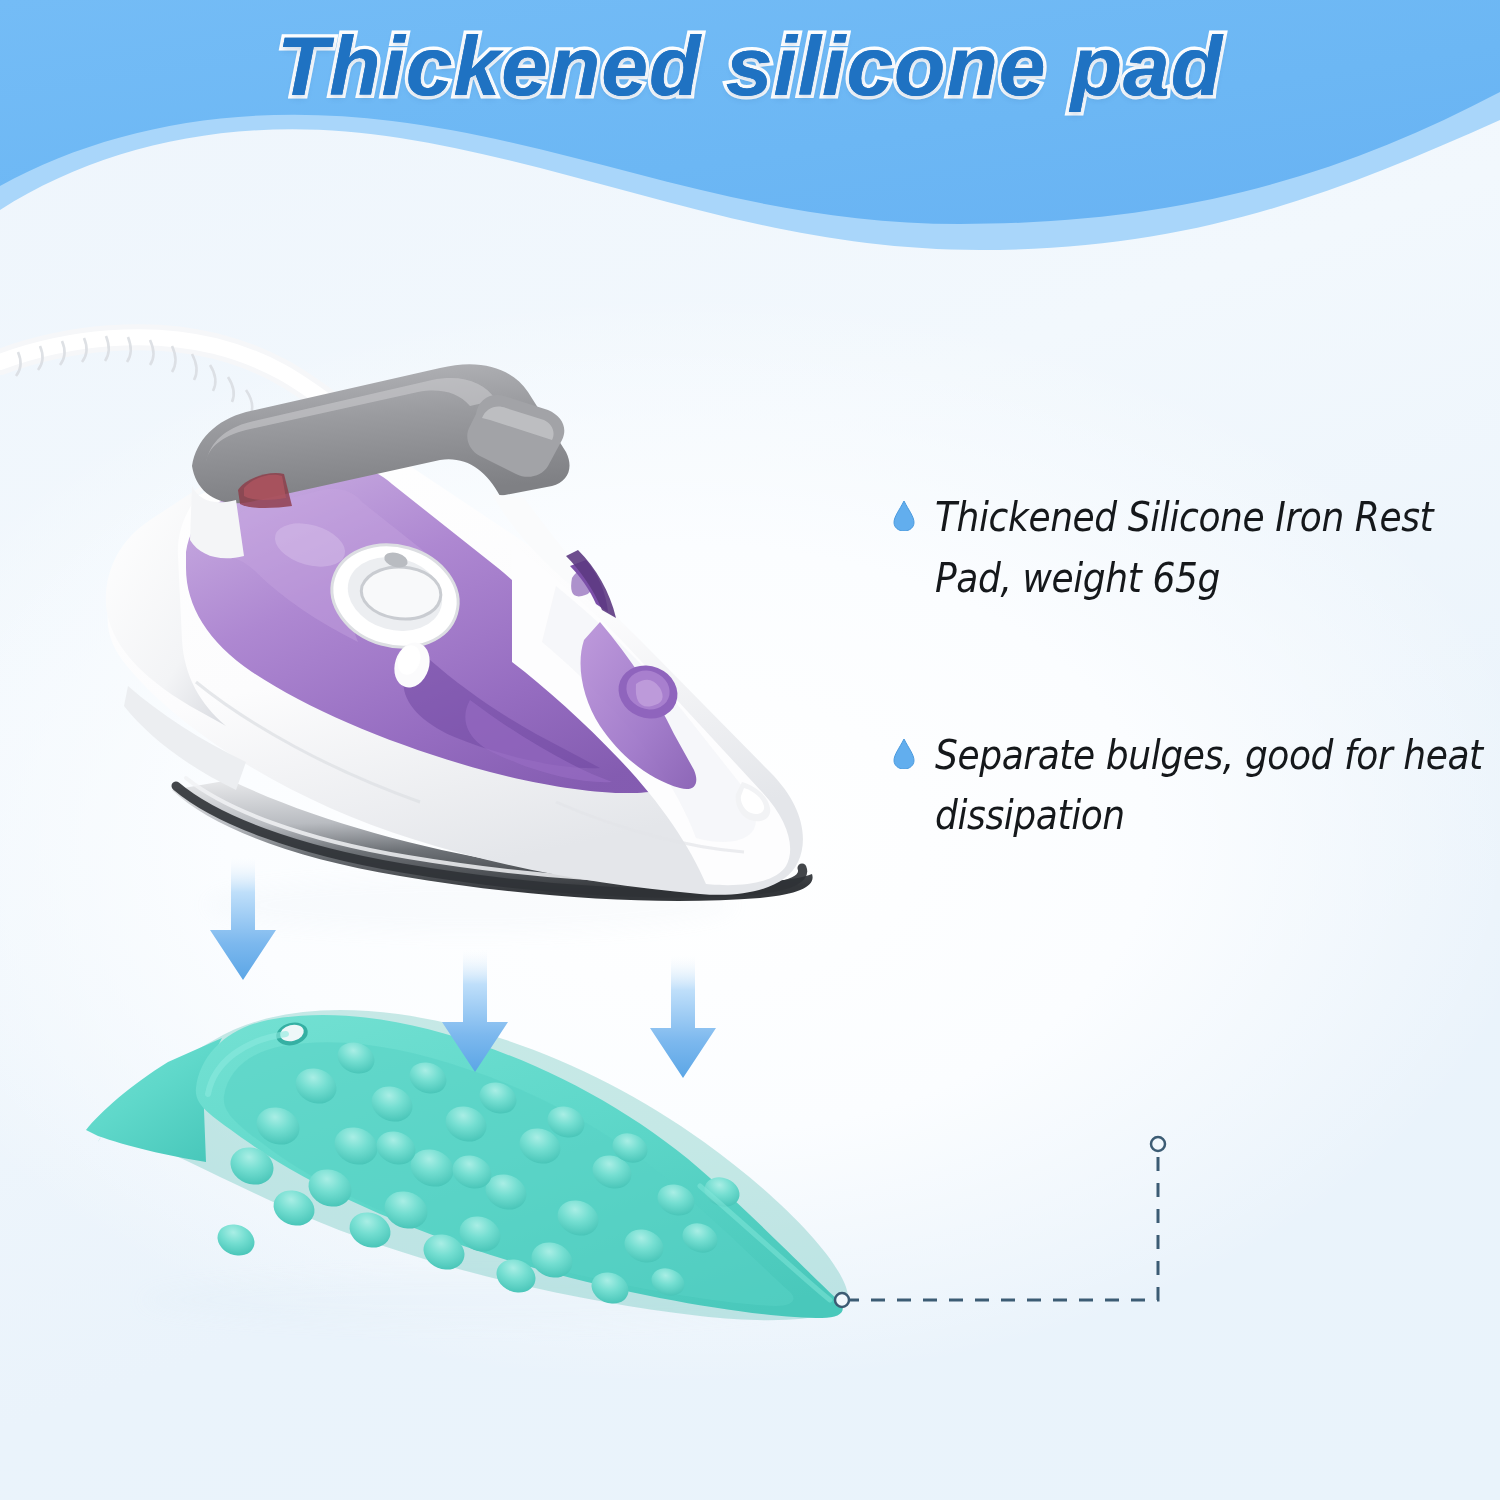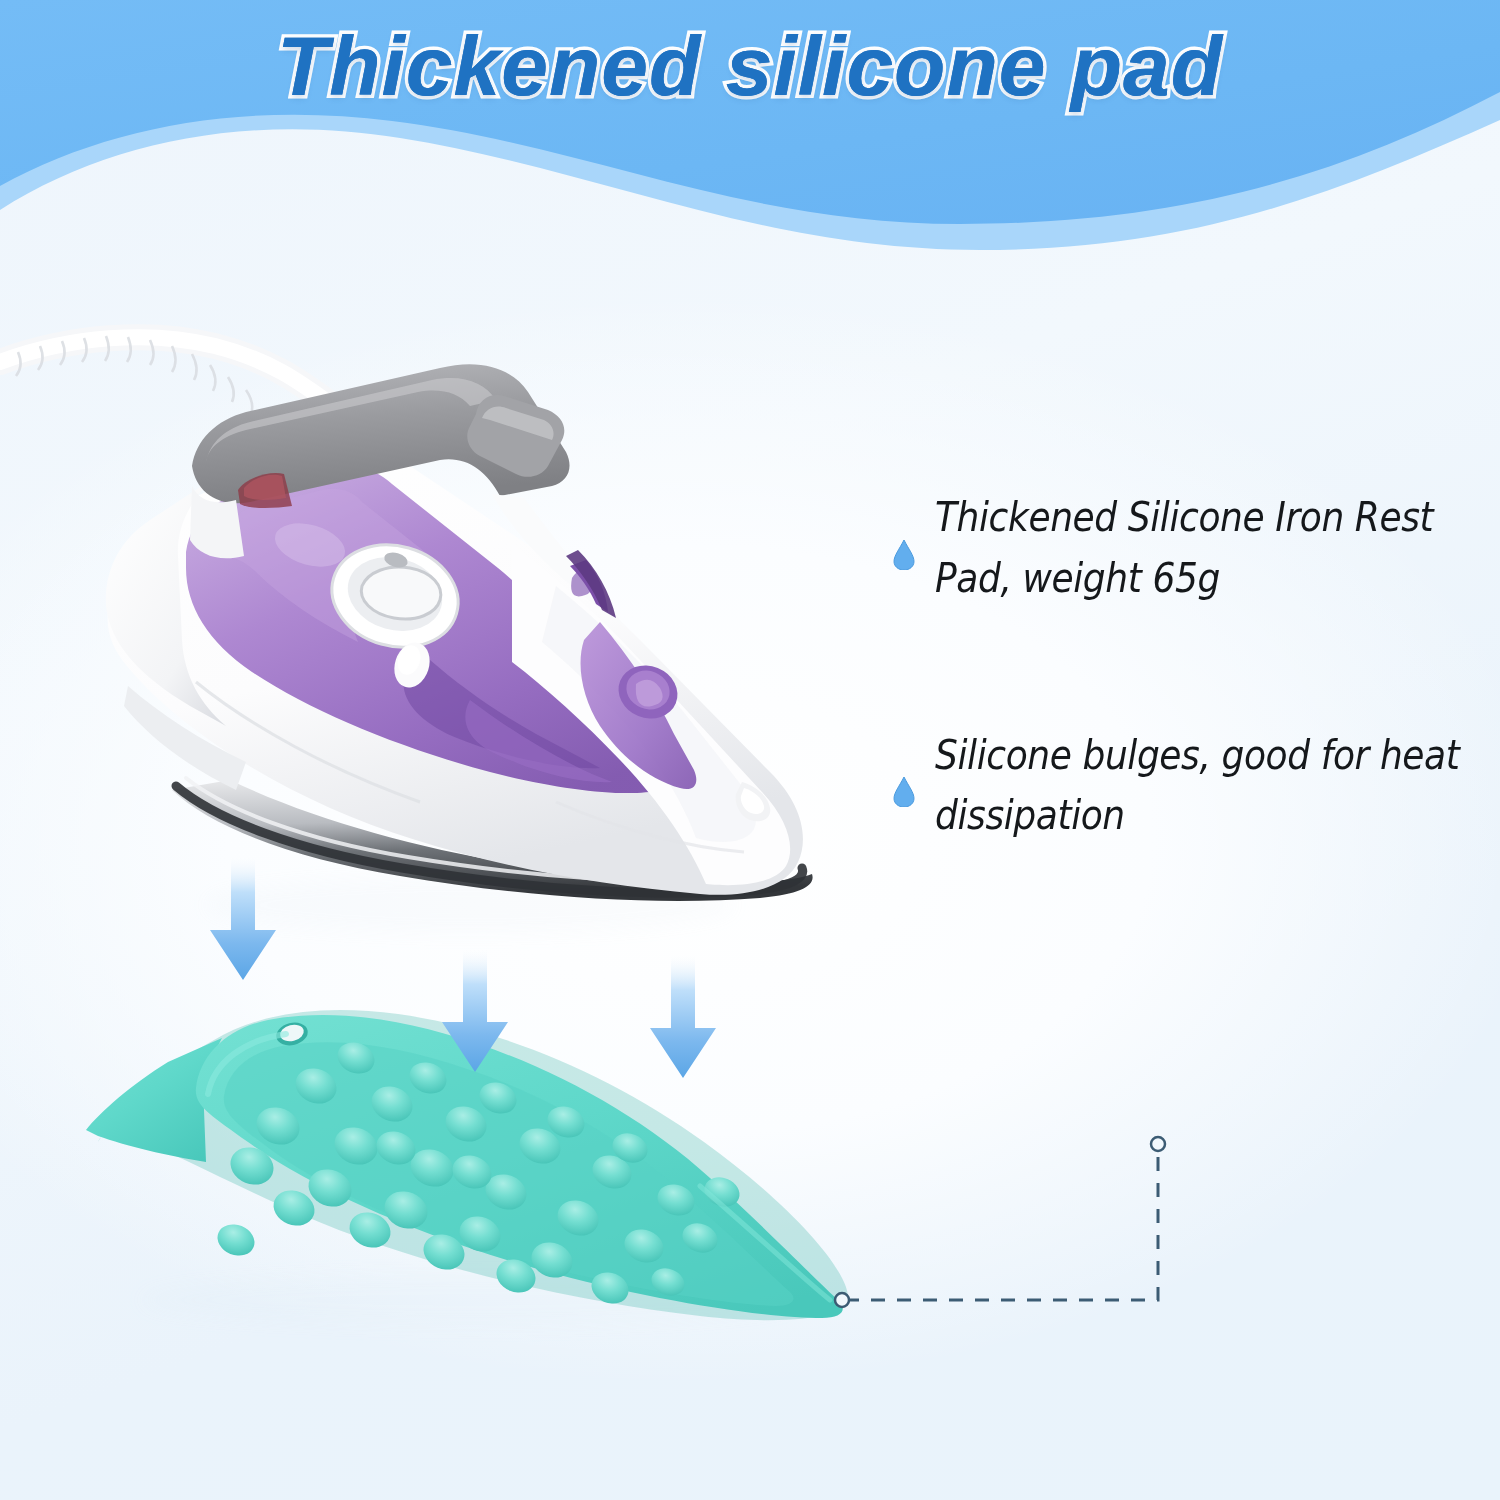--- a/index.html
+++ b/index.html
@@ -38,7 +38,7 @@
 
   
   .bullets{position:absolute;left:893px;top:487px;width:590px;z-index:5;}
-  .bullet{position:relative;display:flex;align-items:center;margin-bottom:116px;}
+  .bullet{position:relative;display:flex;align-items:flex-start;margin-bottom:116px;}
   .bullet:last-child{margin-bottom:0;}
   .drop{flex:0 0 auto;width:22px;height:30px;margin-top:14px;margin-right:20px;}
   .btxt{

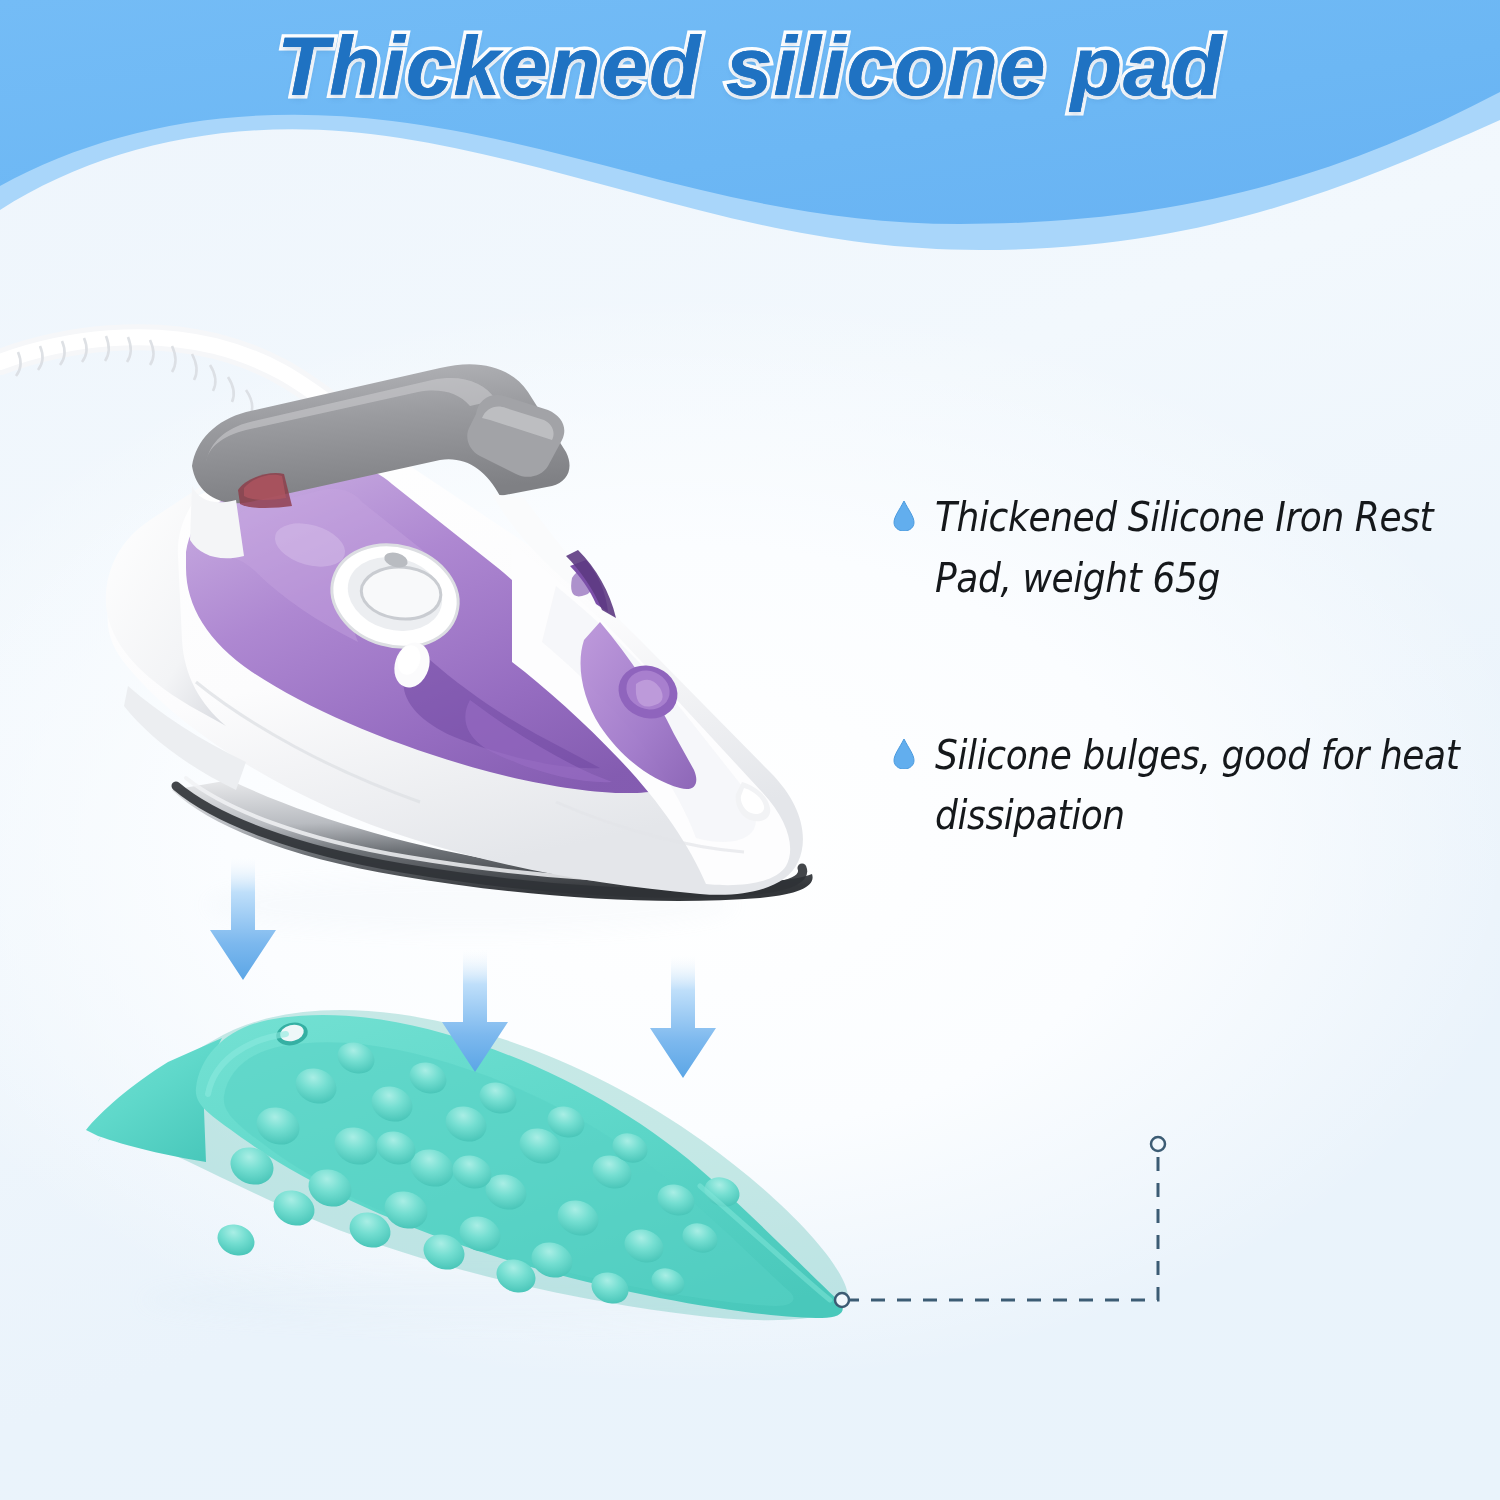--- a/index.html
+++ b/index.html
@@ -370,7 +370,7 @@
       <svg class="drop" viewBox="0 0 22 30">
         <path d="M11,0 C15.5,9 21,15.5 21,21.5 C21,26.5 16.5,30 11,30 C5.5,30 1,26.5 1,21.5 C1,15.5 6.5,9 11,0 Z" fill="#62aeee" stroke="#4a9ade" stroke-width="1"></path>
       </svg>
-      <div class="btxt">Silicone bulges, good for heat dissipation</div>
+      <div class="btxt">Separate bulges, good for heat dissipation</div>
     </div>
 
 

